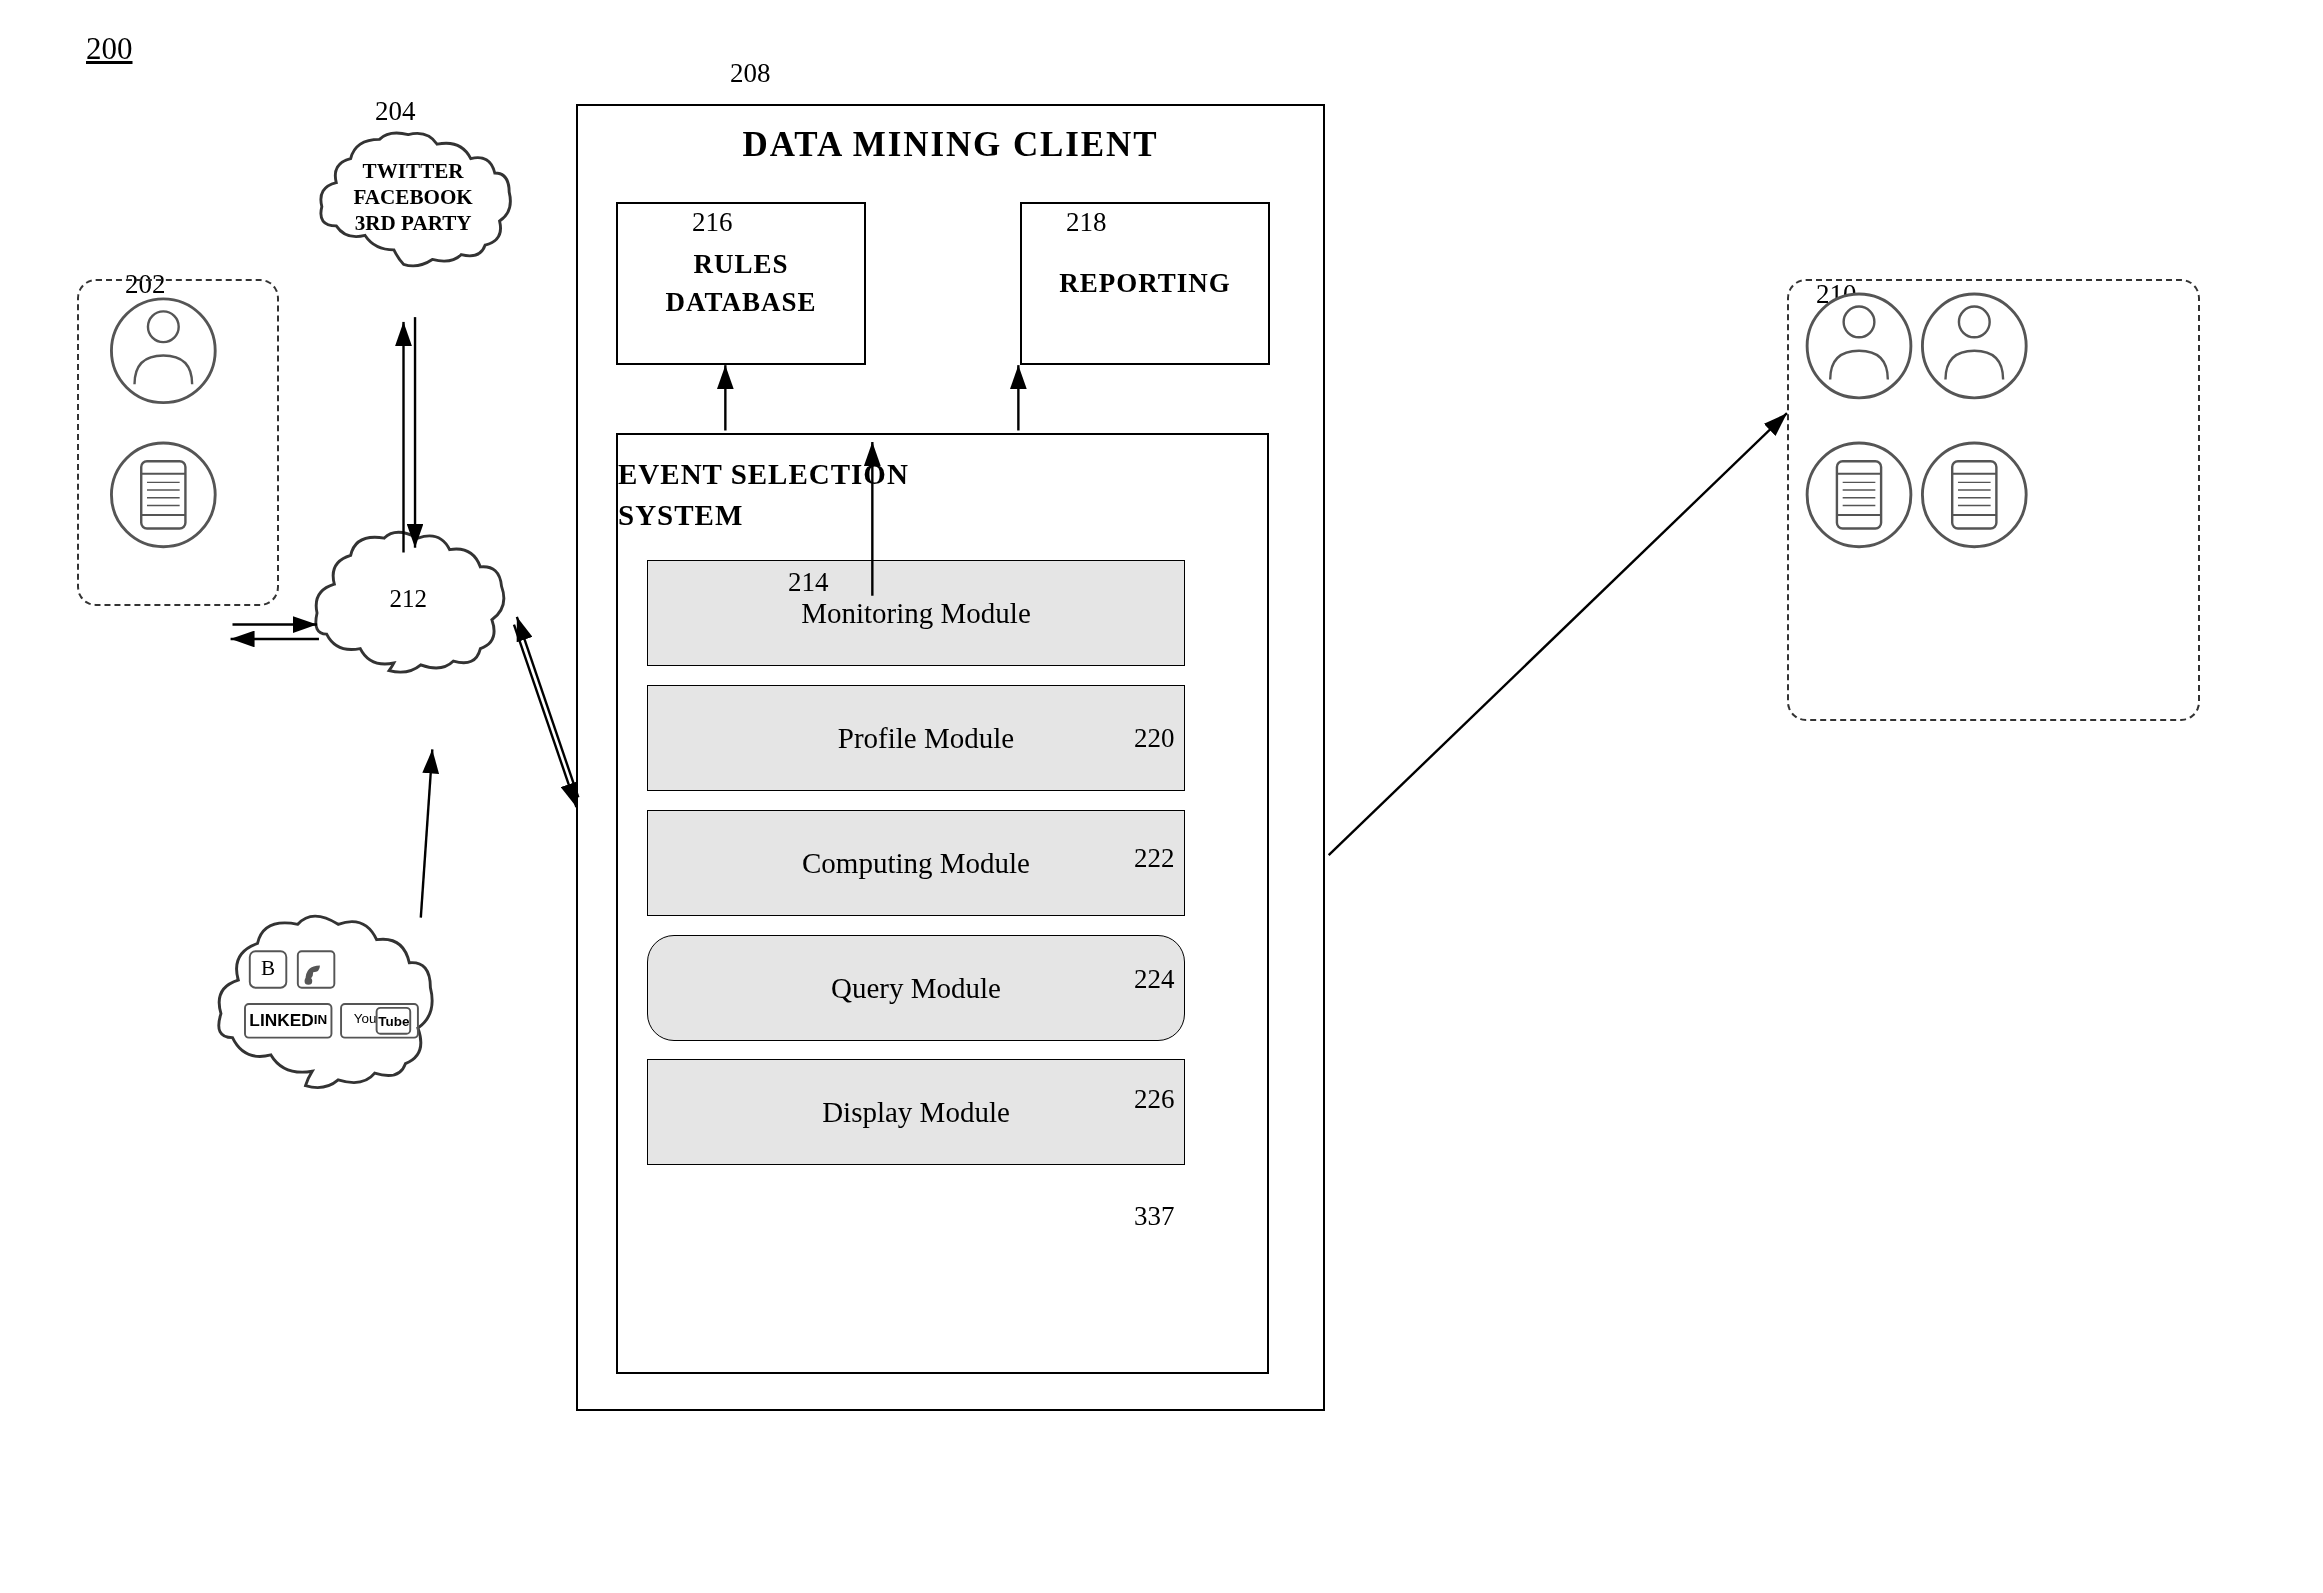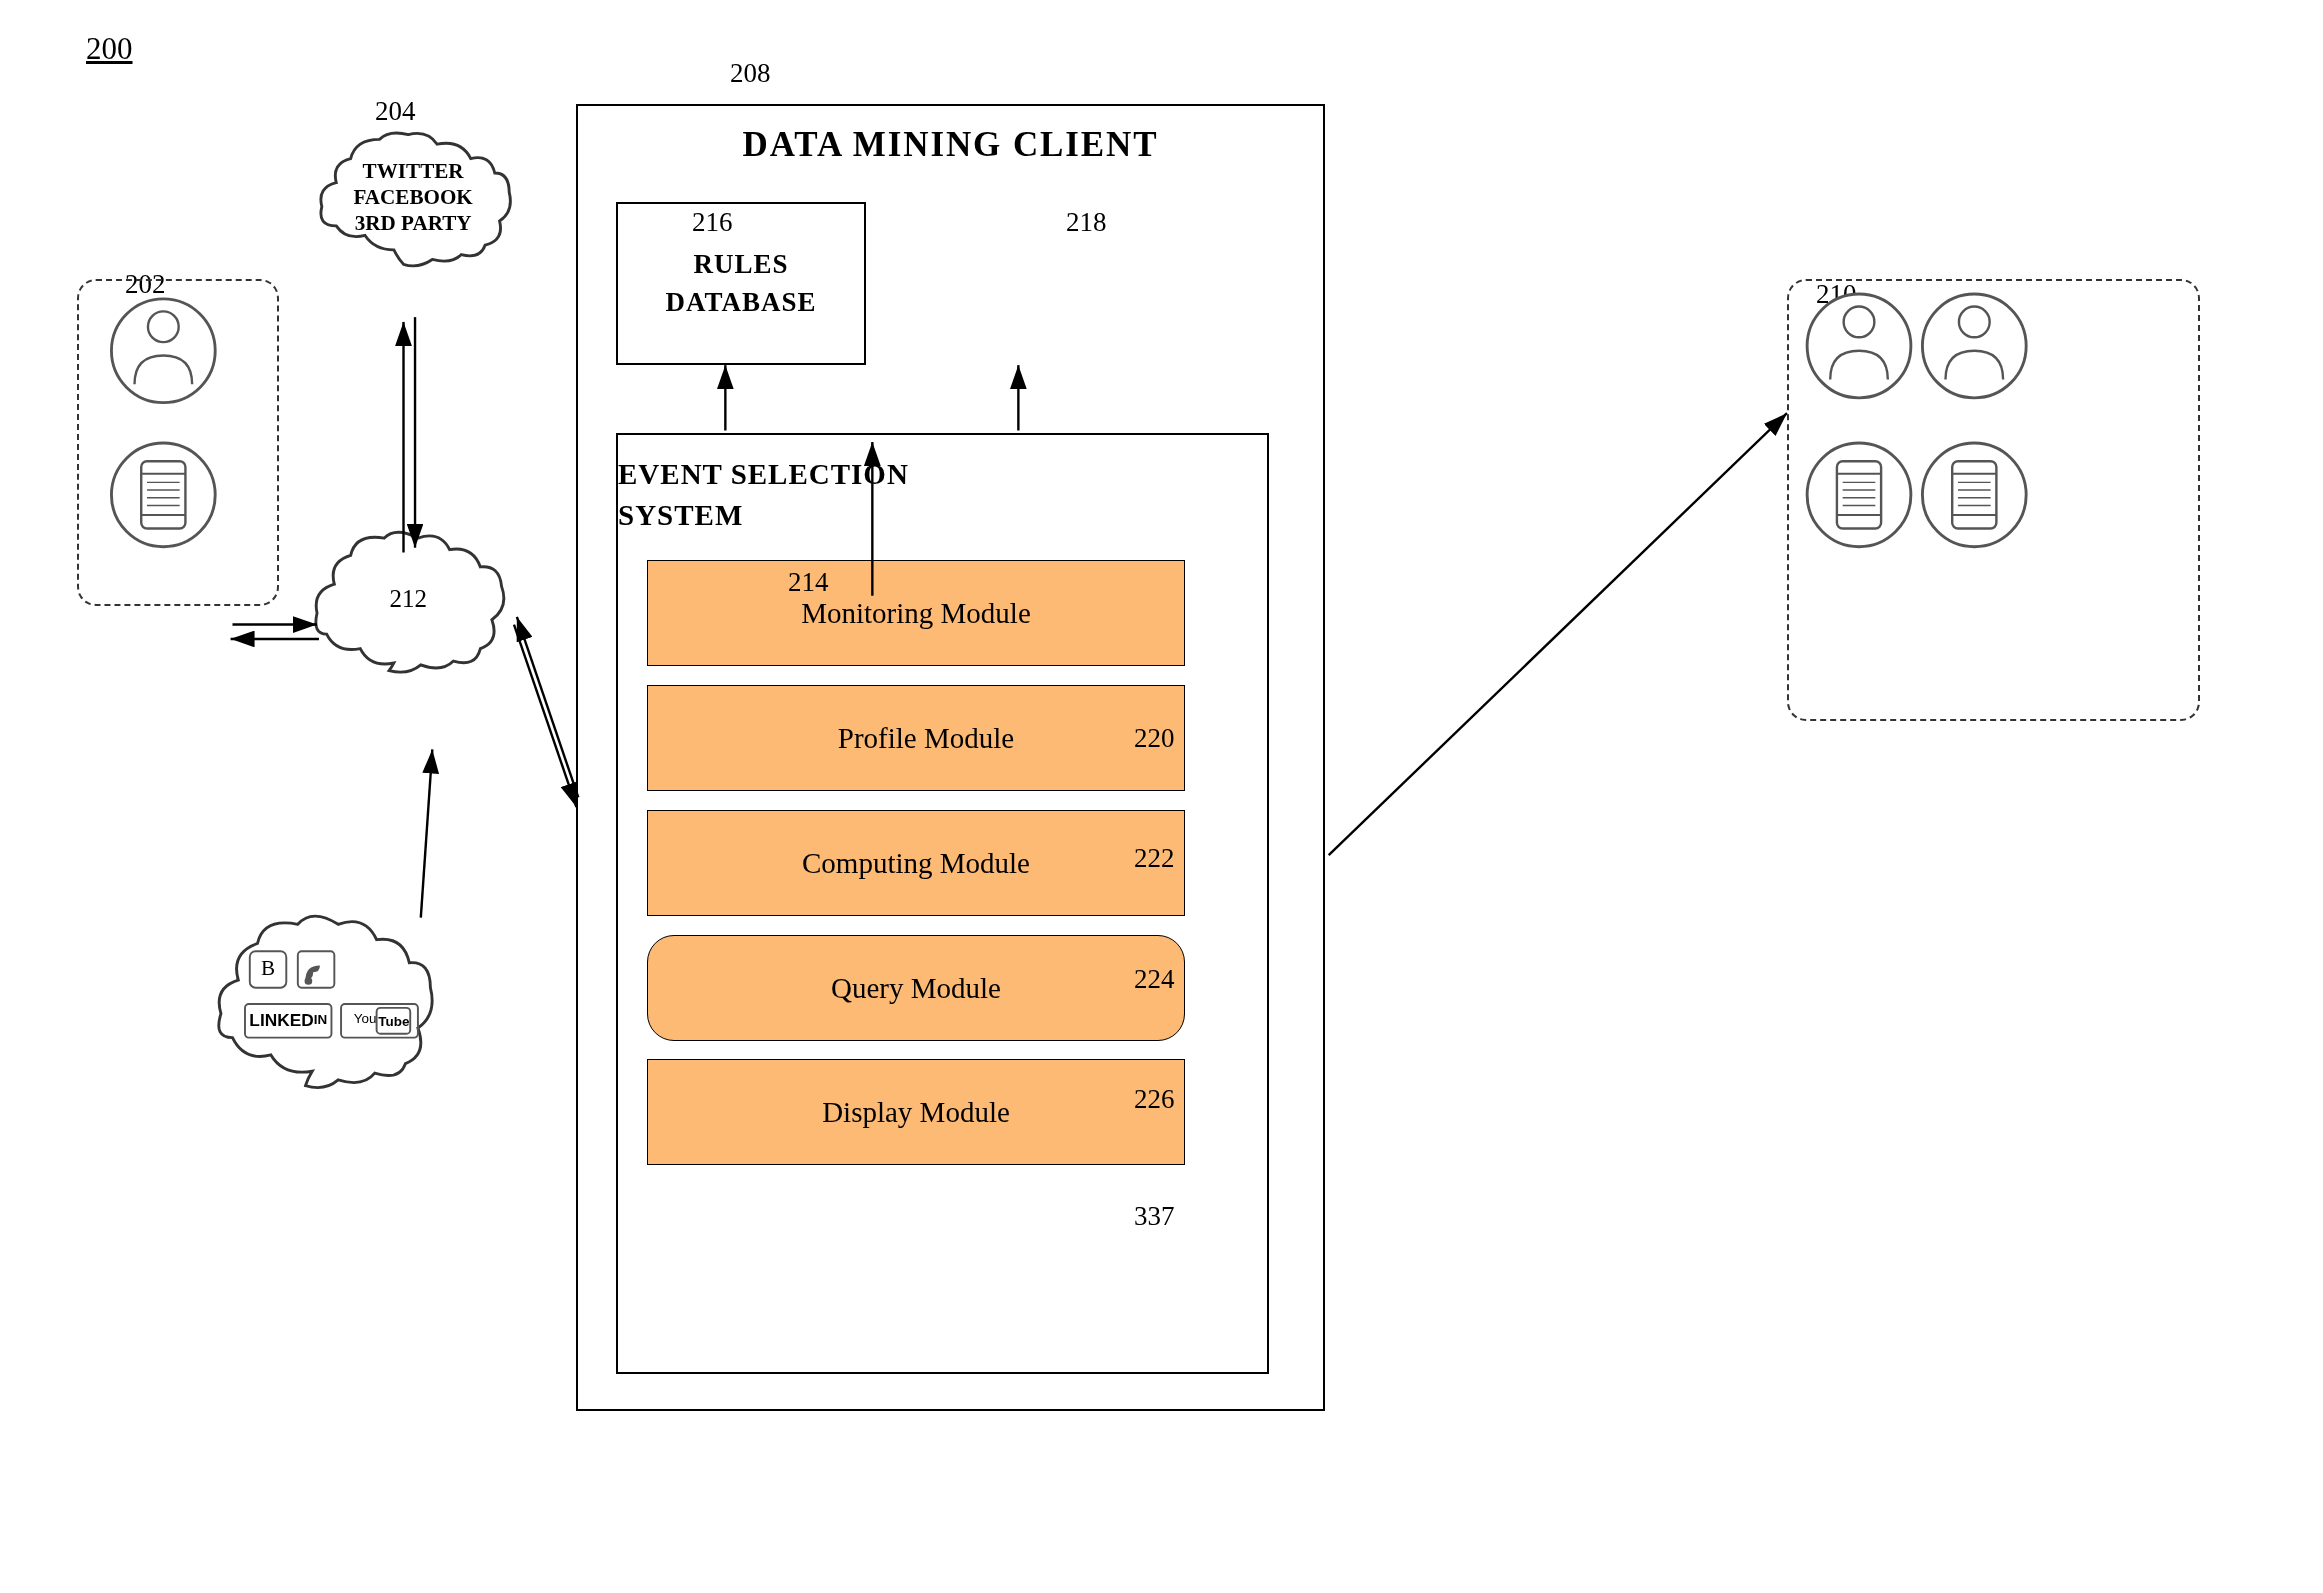--- a/index.html
+++ b/index.html
@@ -185,6 +185,9 @@
       <span>RULES<br>DATABASE</span>
     </div>
 
+    <div class="reporting-box">
+      <span>REPORTING</span>
+    </div>
 
     <div class="ess-box">
       <div class="ess-title">EVENT SELECTION<br>SYSTEM</div>

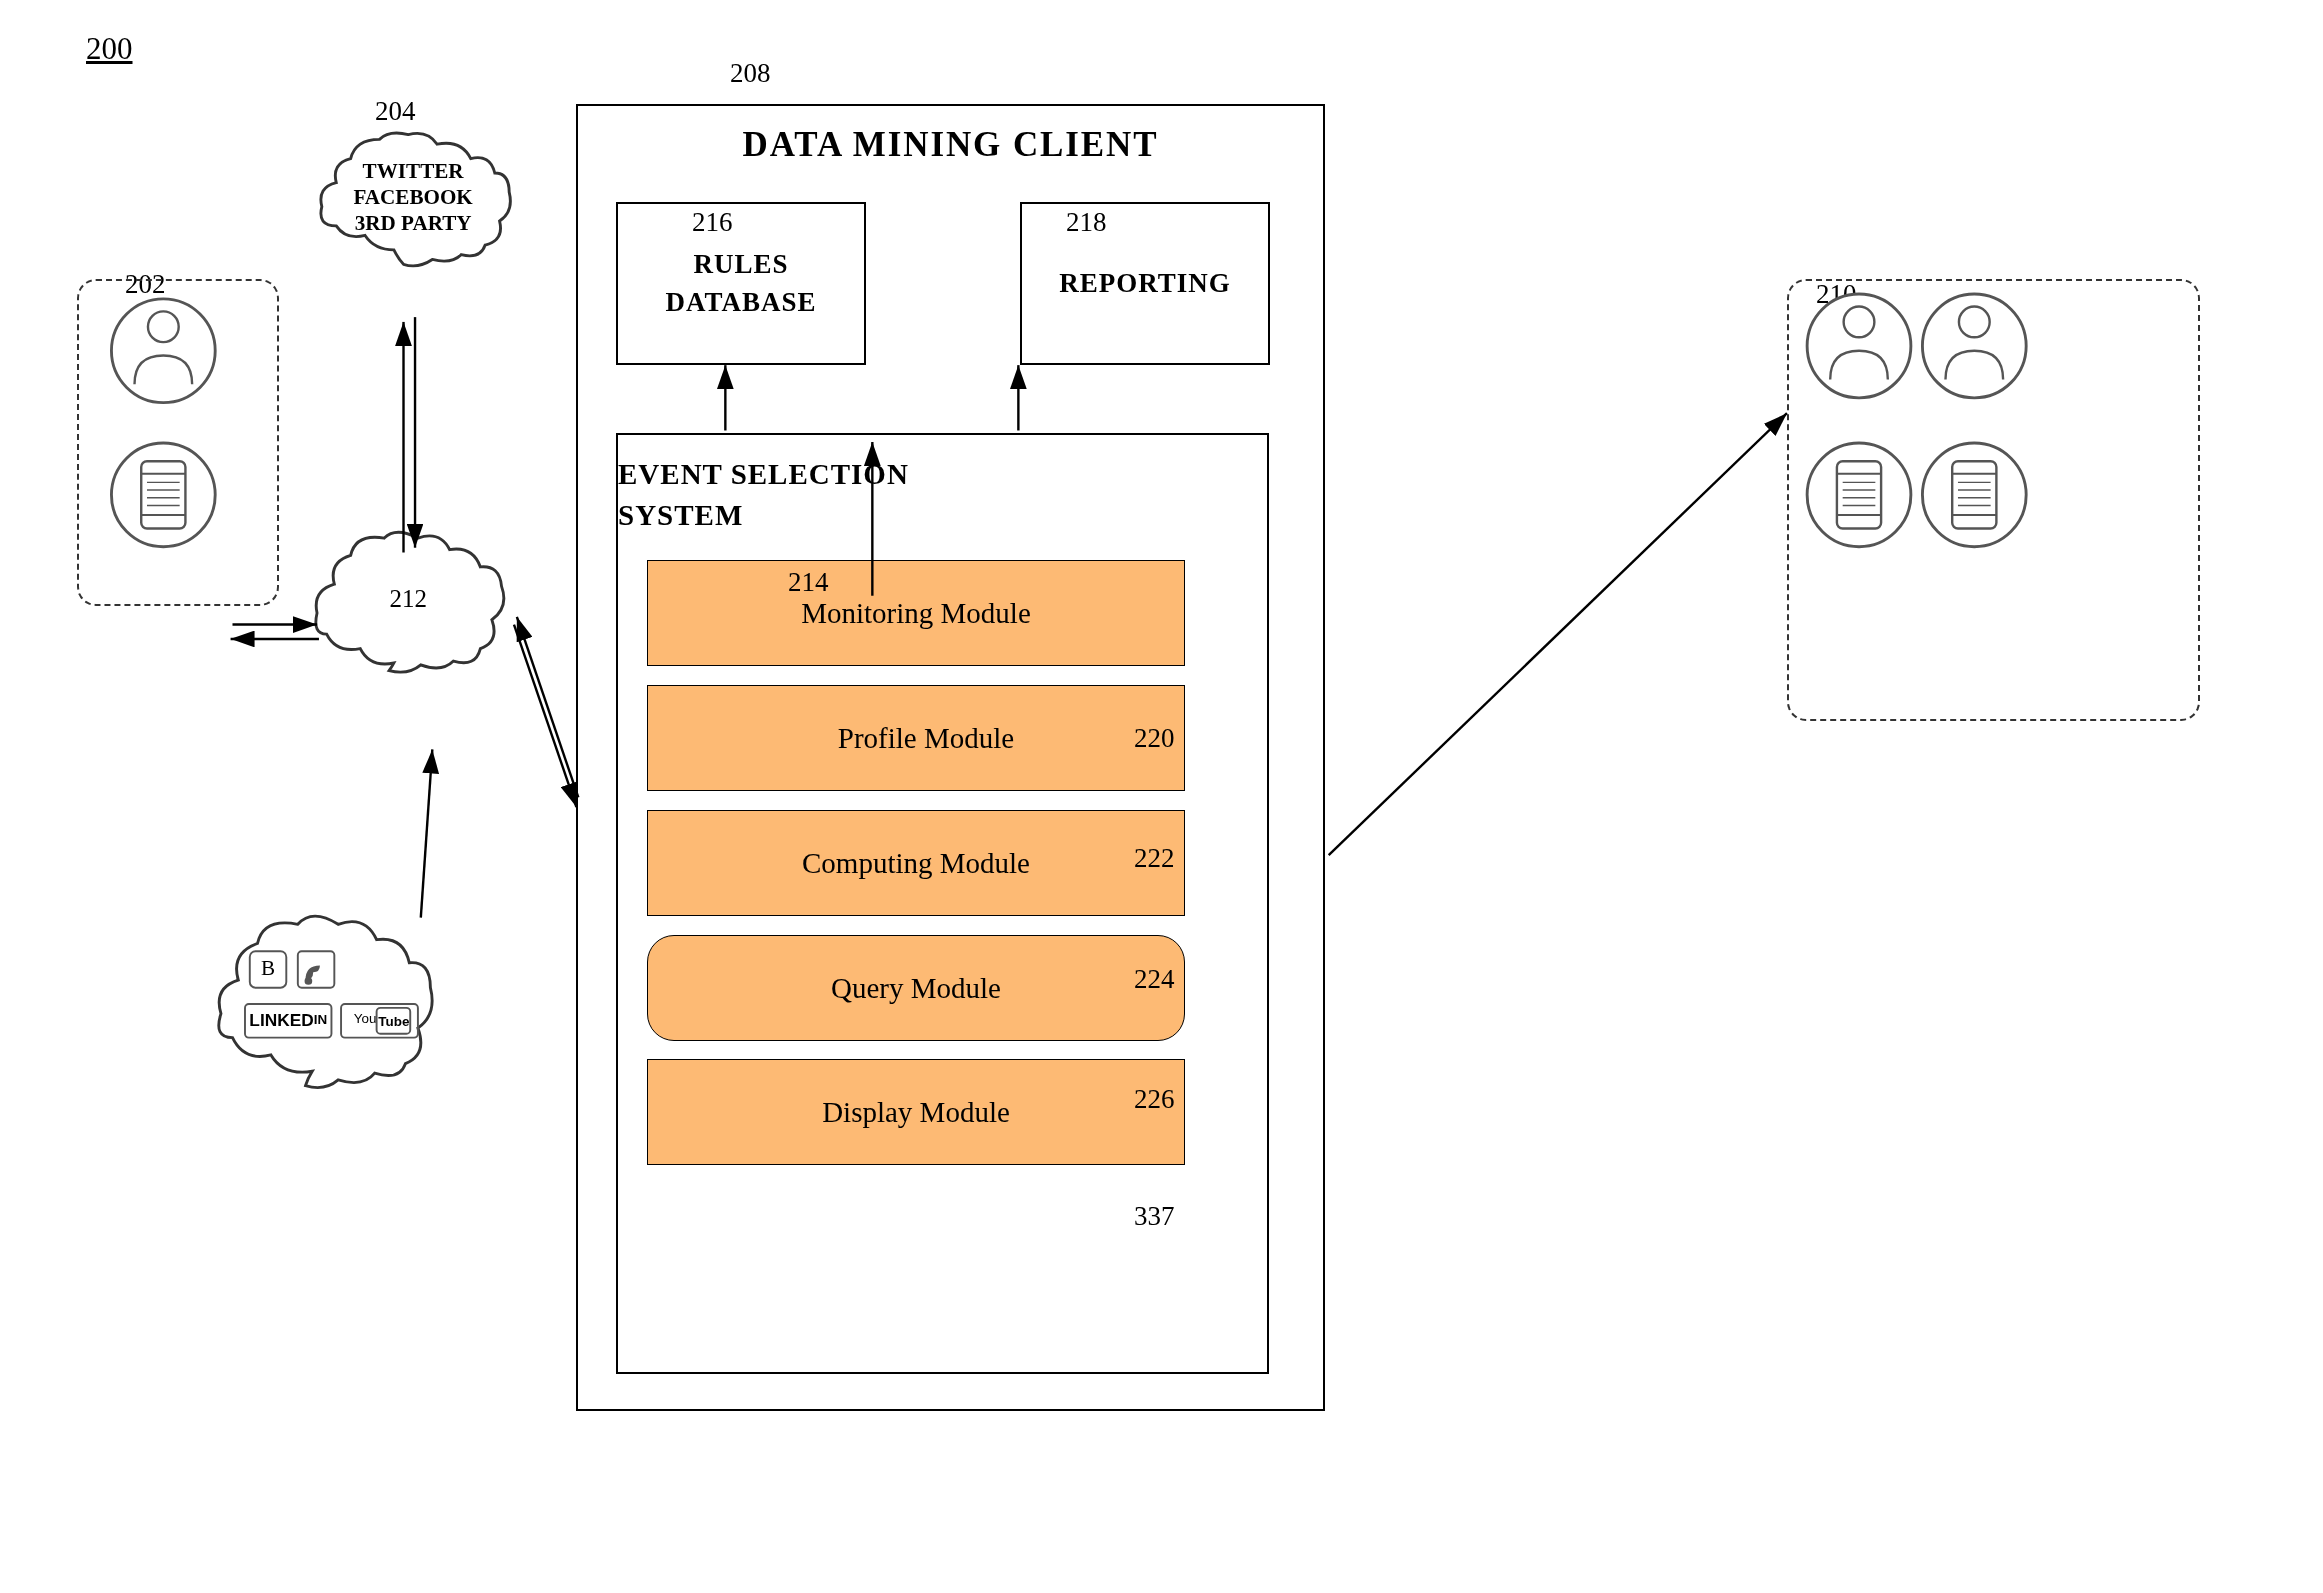--- a/index.html
+++ b/index.html
@@ -131,7 +131,7 @@
       align-items: center;
       justify-content: center;
       font-size: 29px;
-      background: #fdba74;
+      background: #e5e5e5;
     }
 
     .module-monitoring { top: 125px; }

